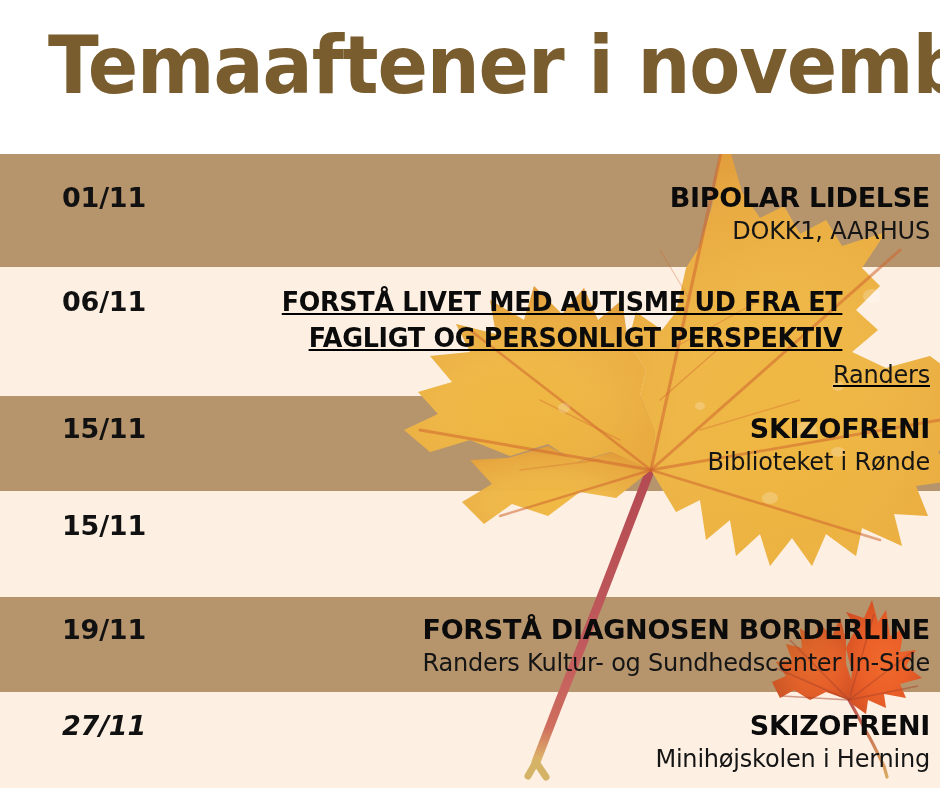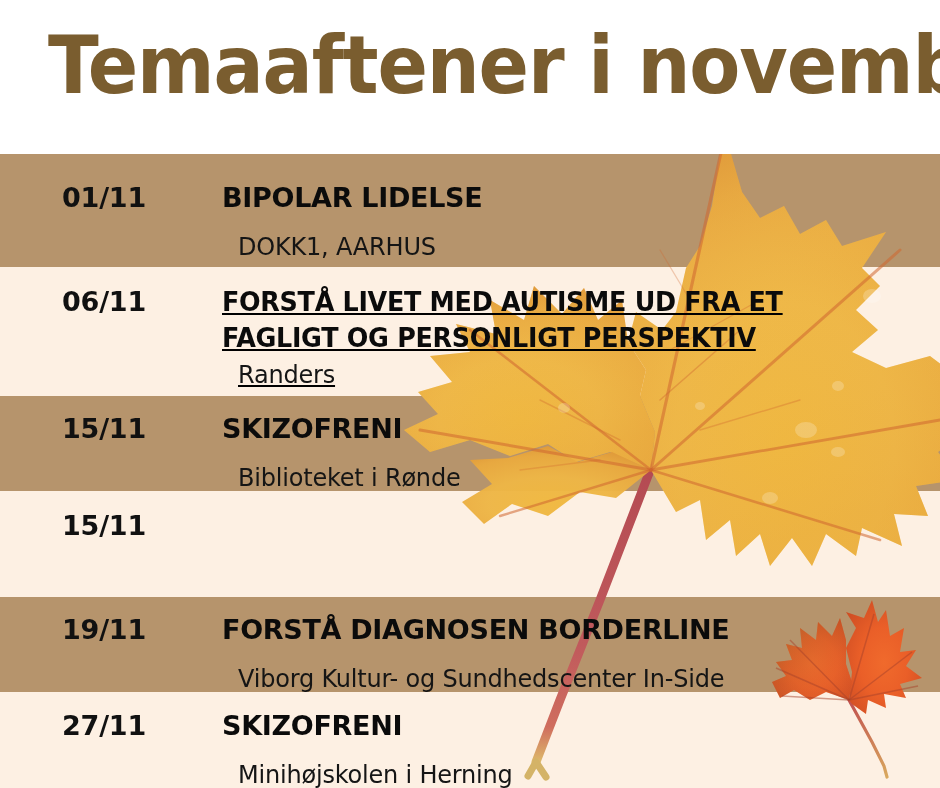--- a/index.html
+++ b/index.html
@@ -97,6 +97,7 @@
     position: absolute;
     left: 222px;
     right: 10px;
+    text-align: right;
   }
   .row-title {
     font-family: "DejaVu Sans", sans-serif;

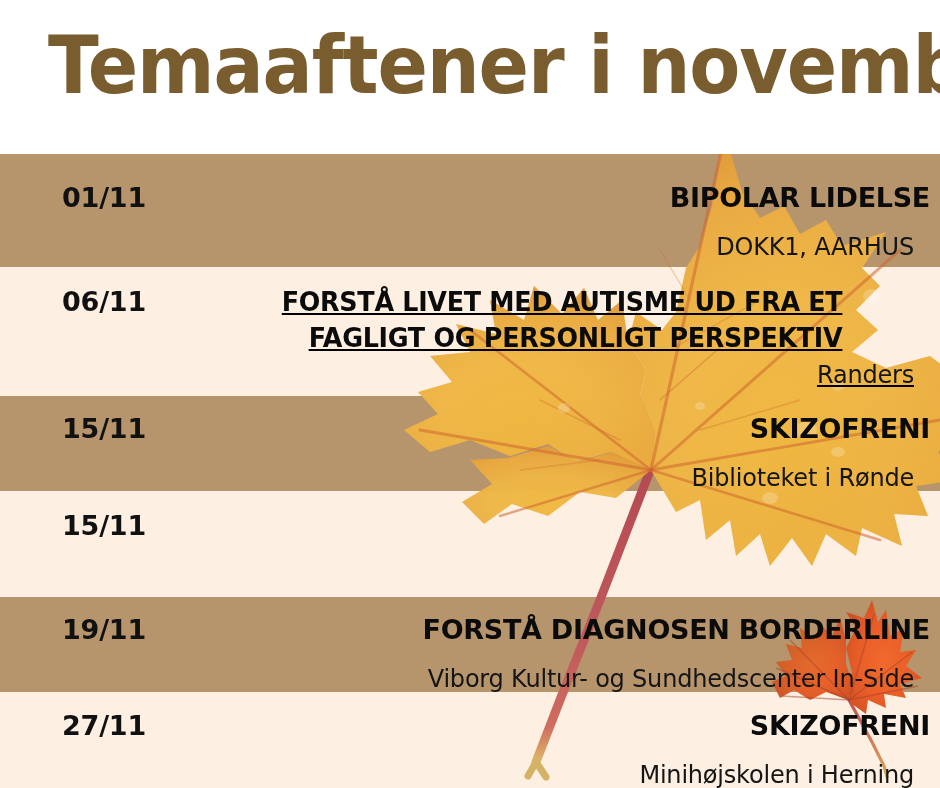--- a/index.html
+++ b/index.html
@@ -122,7 +122,7 @@
     color: #151515;
     letter-spacing: -0.2px;
     line-height: 1.3;
-    margin: 16px;
+    margin: 0;
     white-space: nowrap;
   }
 </style>

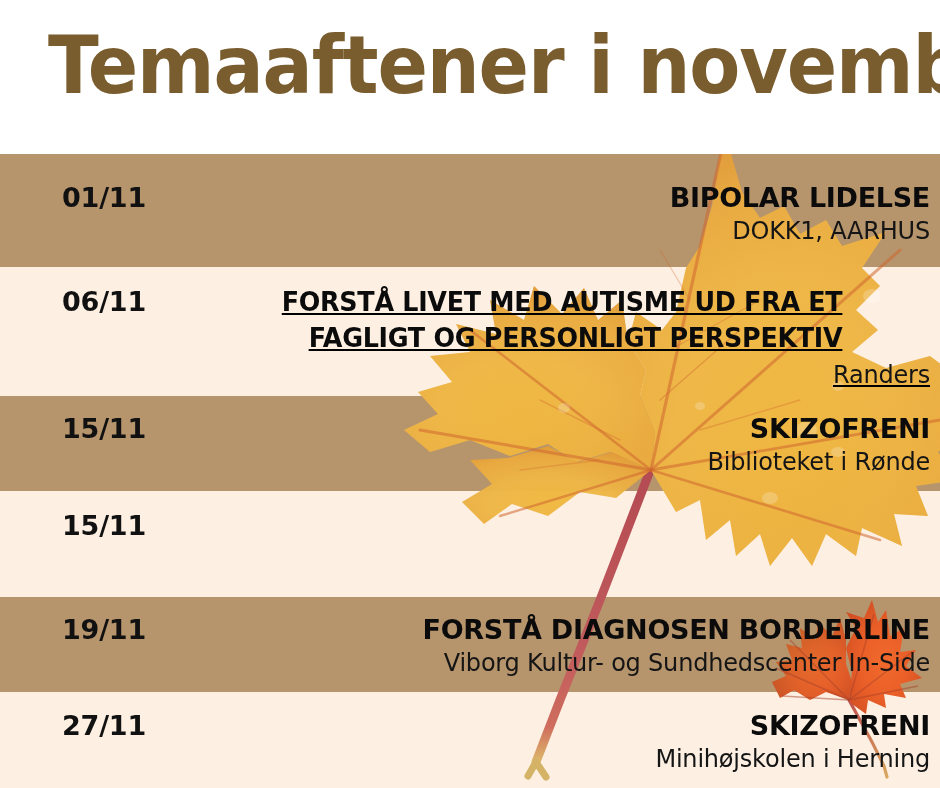--- a/index.html
+++ b/index.html
@@ -334,7 +334,7 @@
       <div class="row-date" style="top:17px;">19/11</div>
       <div class="row-body" style="top:15px;">
         <div class="row-title">FORSTÅ DIAGNOSEN BORDERLINE</div>
-        <div class="row-venue">Viborg Kultur- og Sundhedscenter In-Side</div>
+        <div class="row-venue">Randers Kultur- og Sundhedscenter In-Side</div>
       </div>
     </div>
 

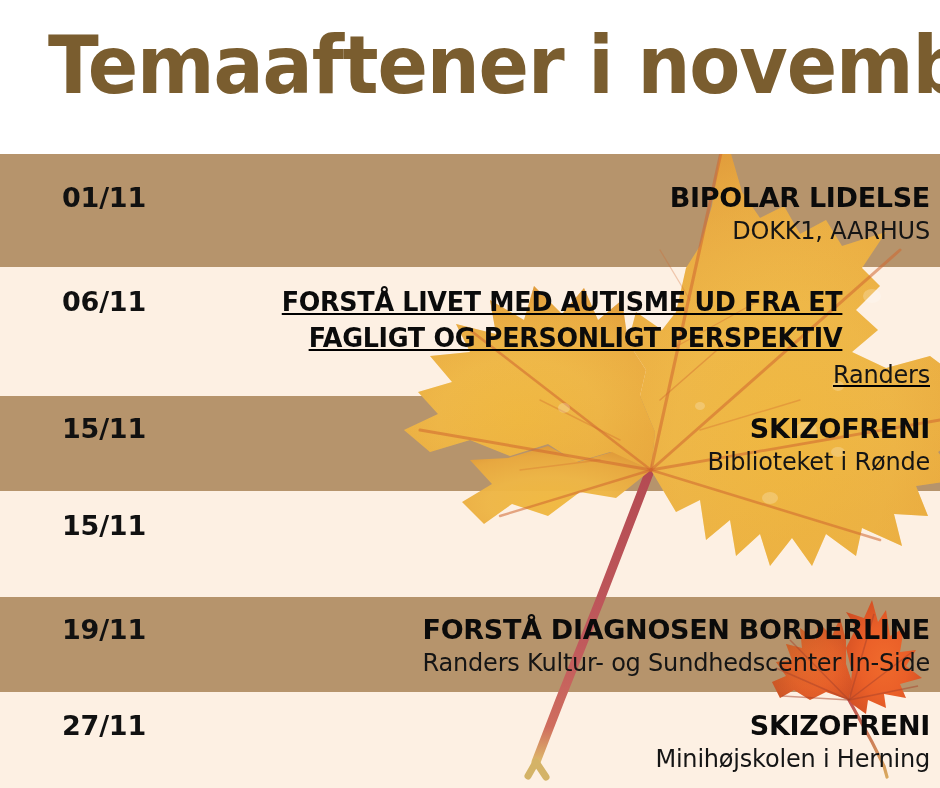--- a/index.html
+++ b/index.html
@@ -339,7 +339,7 @@
     </div>
 
     <div class="row" style="top:692px;height:96px;">
-      <div class="row-date" style="top:18px;">27/11</div>
+      <div class="row-date" style="top:18px;font-style:italic;">27/11</div>
       <div class="row-body" style="top:16px;">
         <div class="row-title">SKIZOFRENI</div>
         <div class="row-venue">Minihøjskolen i Herning</div>

